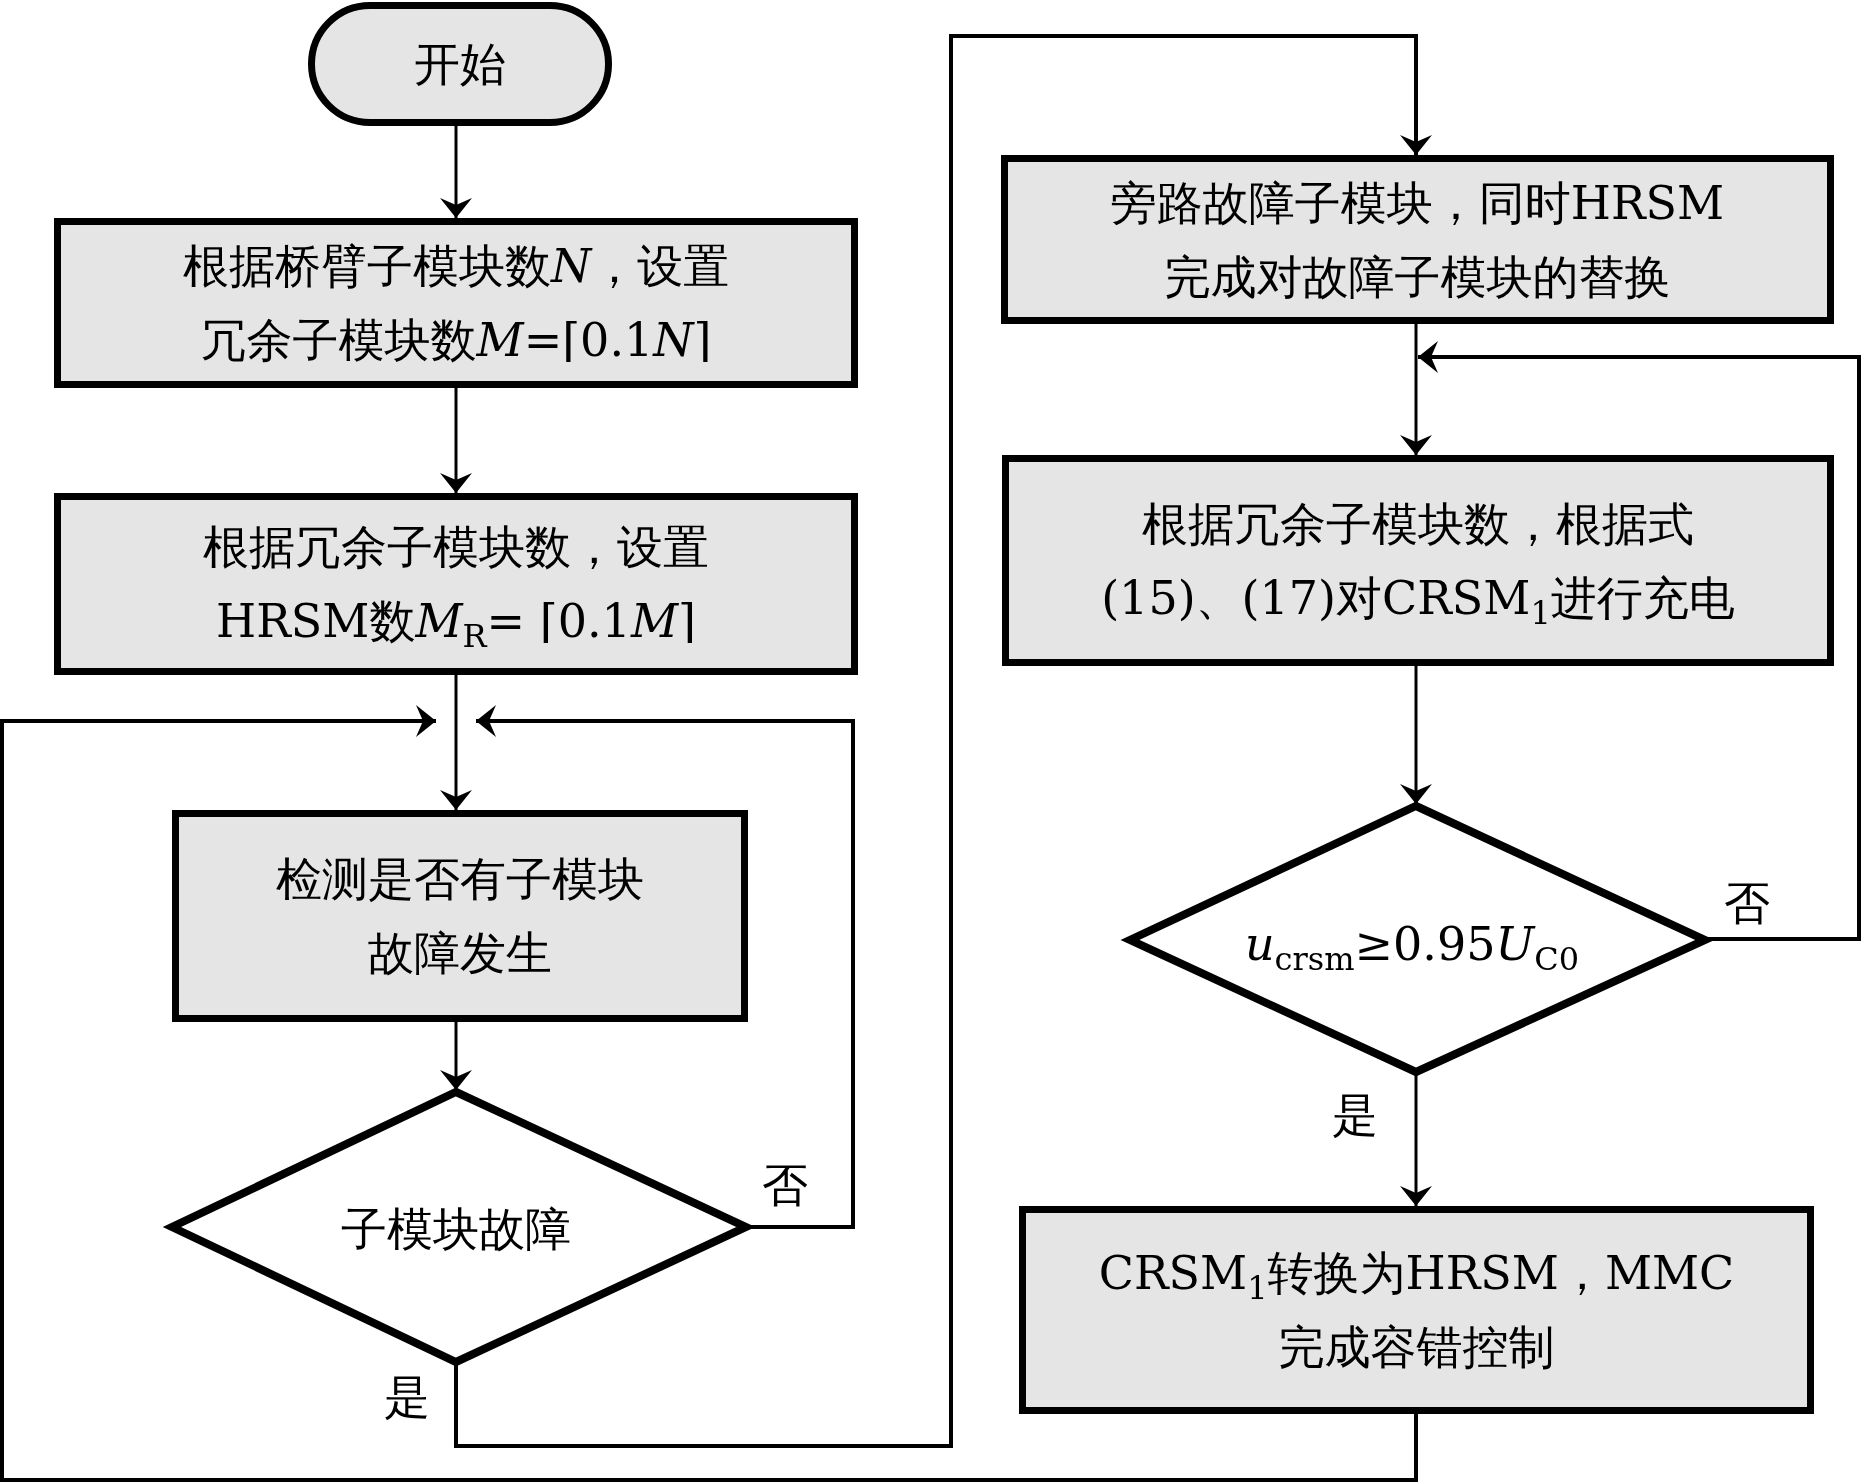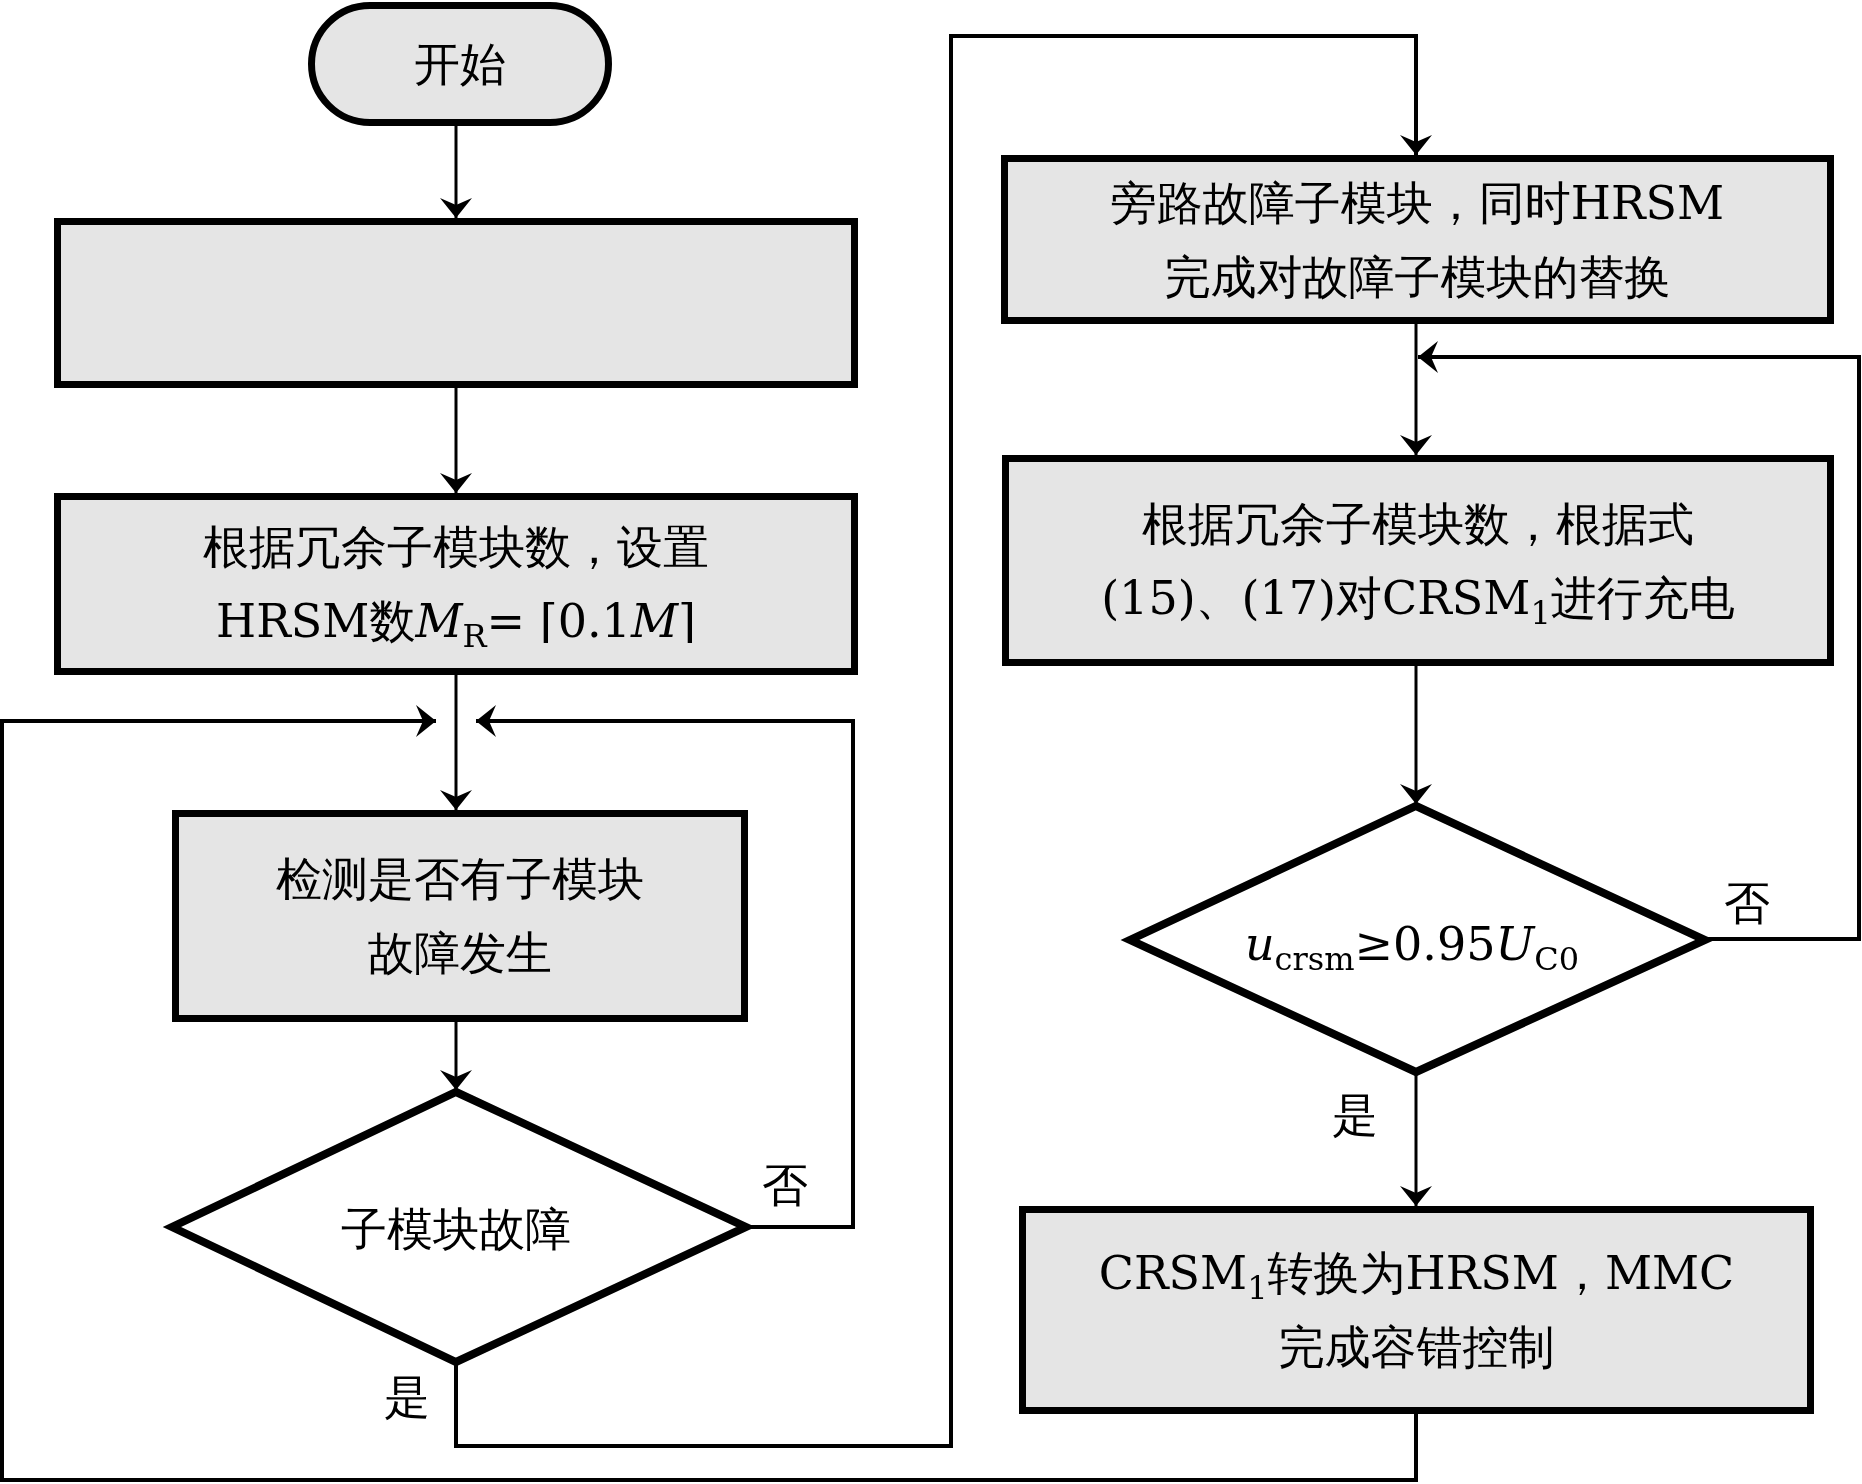--- a/index.html
+++ b/index.html
@@ -82,6 +82,7 @@
 </div>
 
 <div class="node" style="left:54px; top:218px; width:804px; height:170px;">
+  <span class="line"><span>根据桥臂子模块数</span><i>N</i><span>，设置</span></span>
 </div>
 
 <div class="node" style="left:54px; top:493px; width:804px; height:182px;">

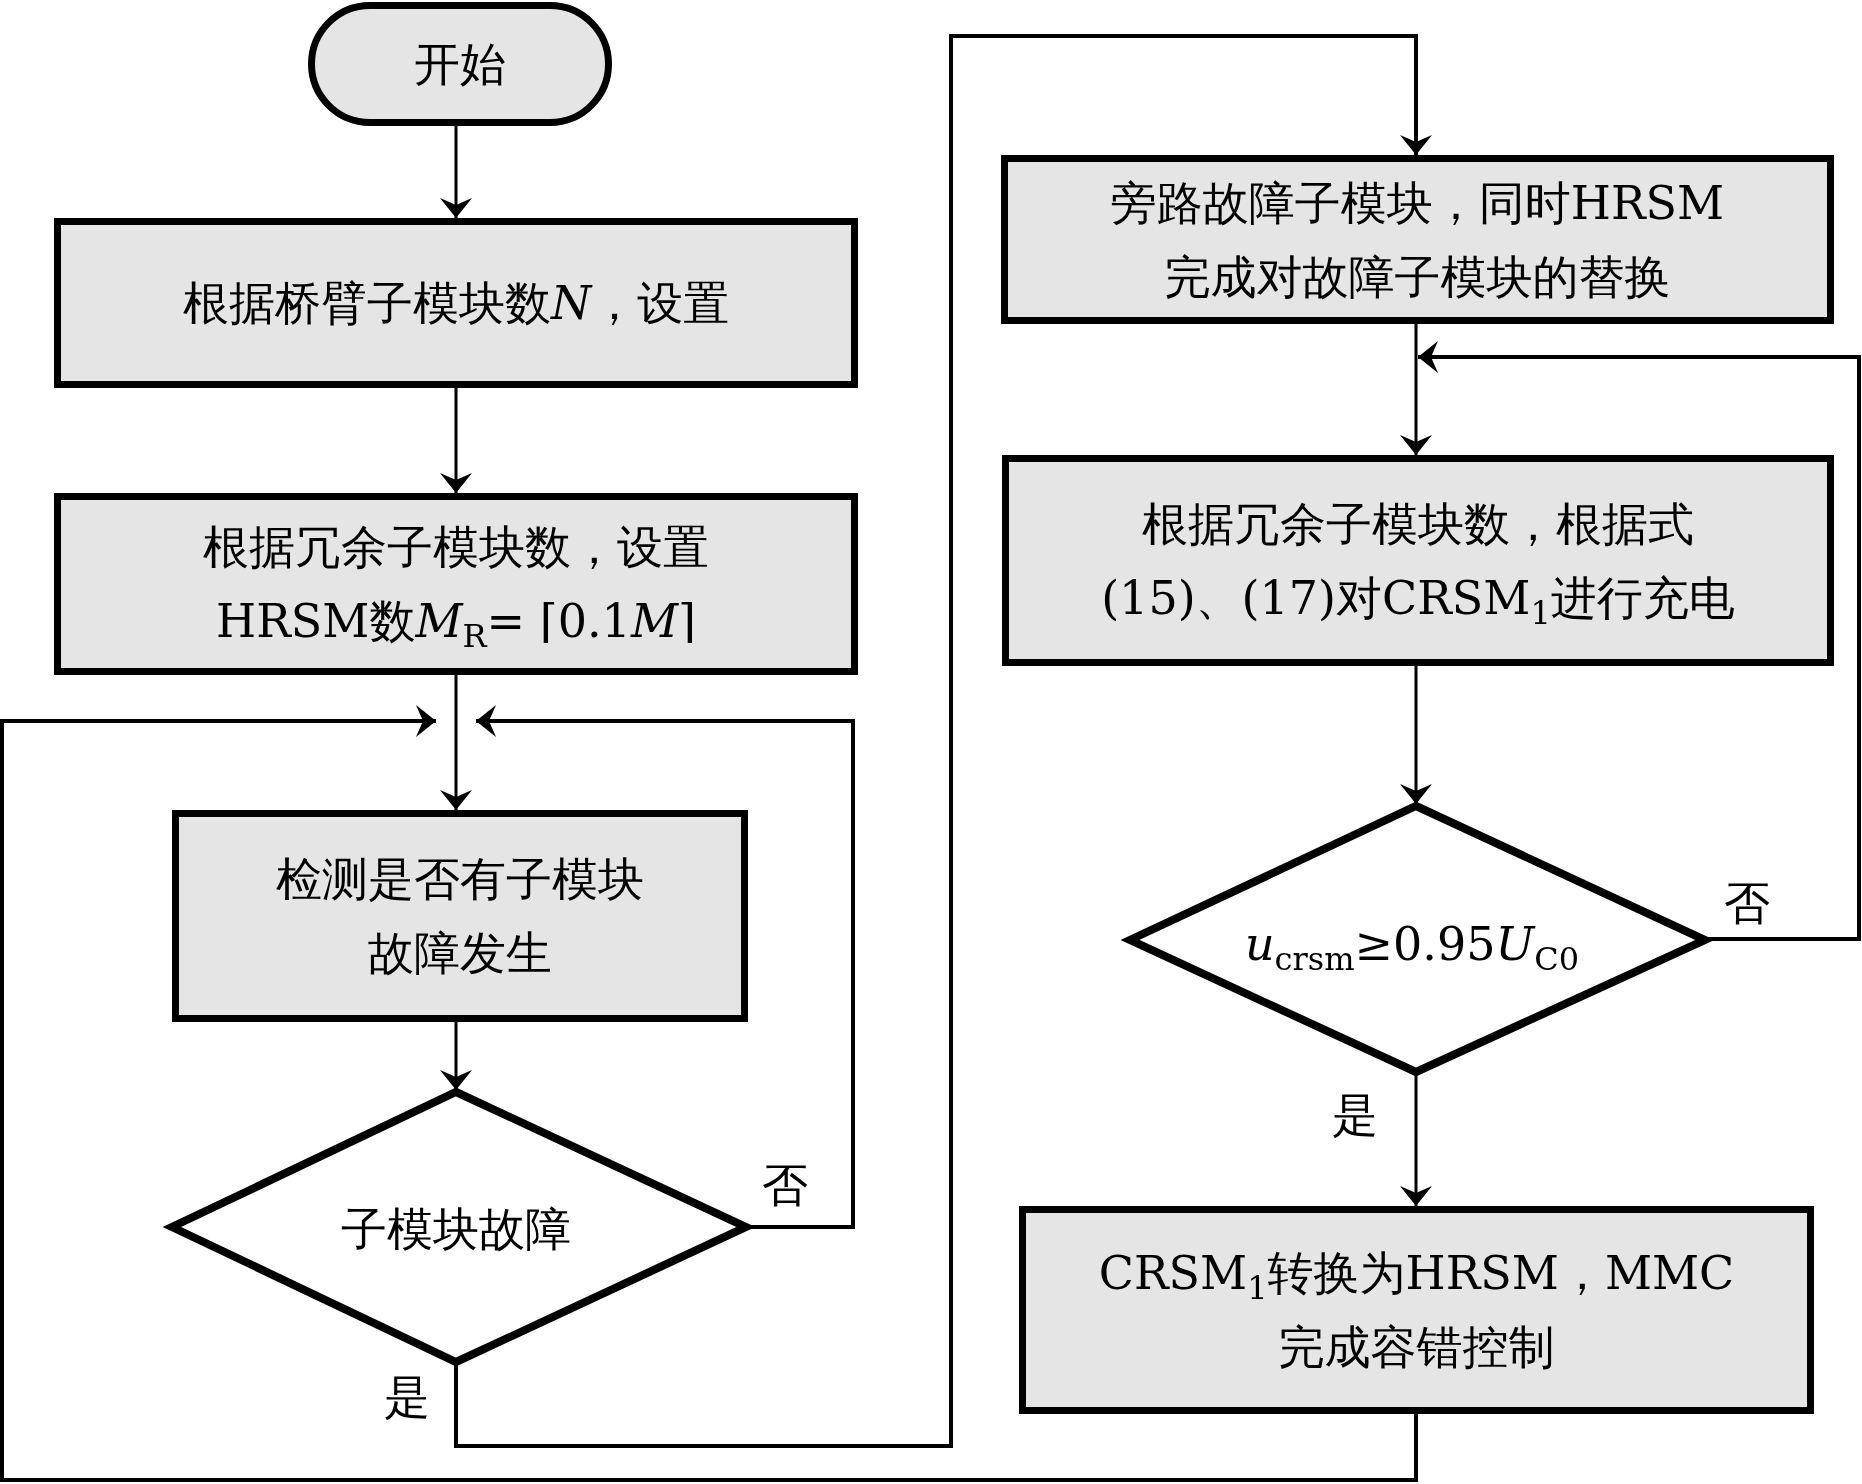--- a/index.html
+++ b/index.html
@@ -83,6 +83,7 @@
 
 <div class="node" style="left:54px; top:218px; width:804px; height:170px;">
   <span class="line"><span>根据桥臂子模块数</span><i>N</i><span>，设置</span></span>
+  <span class="line"><span>冗余子模块数</span><i>M</i><span>=⌈0.1</span><i>N</i><span>⌉</span></span>
 </div>
 
 <div class="node" style="left:54px; top:493px; width:804px; height:182px;">

